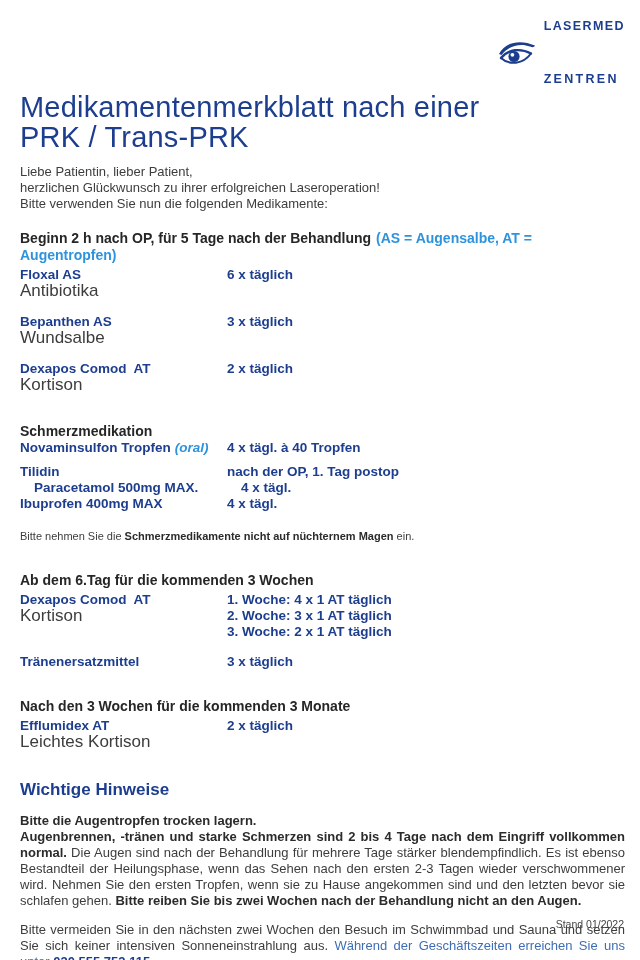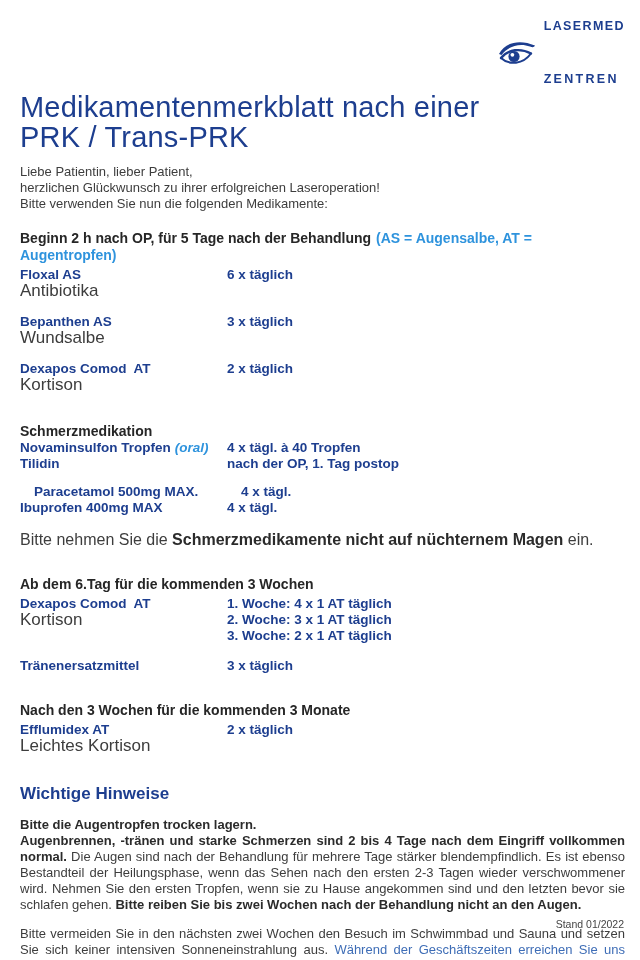--- a/index.html
+++ b/index.html
@@ -127,7 +127,7 @@
           <div>4 x tägl. à 40 Tropfen</div>
         </div>
     </div>
-    <div class="med-row" style="margin-top:0;">
+    <div class="med-row" style="margin-top:8px;">
       <div class="med-left">
         <div class="med-name">Tilidin</div>
       </div>

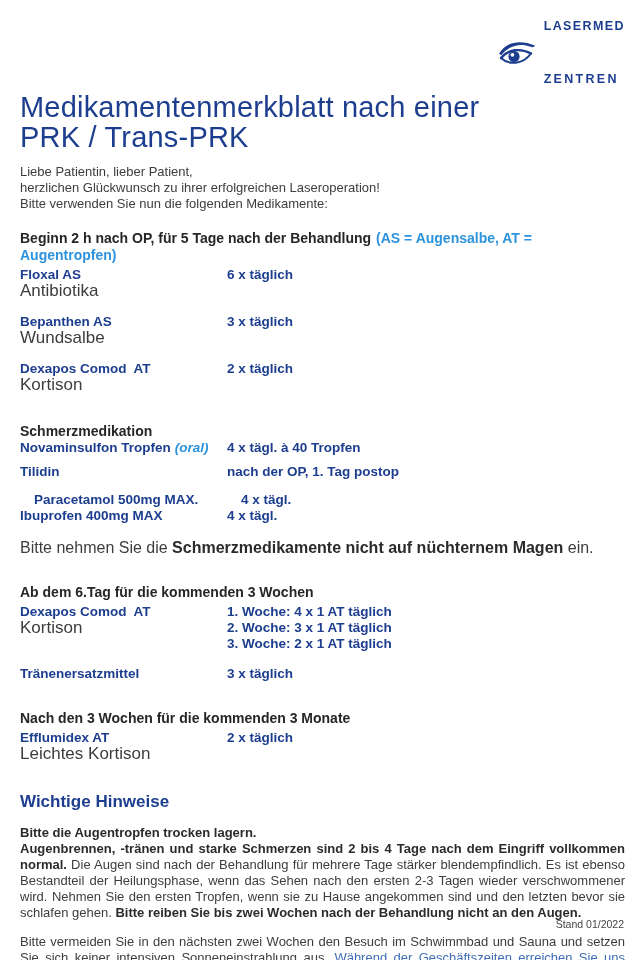--- a/index.html
+++ b/index.html
@@ -135,7 +135,7 @@
           <div>nach der OP, 1. Tag postop</div>
         </div>
     </div>
-    <div class="med-row" style="margin-top:12px;padding-left:14px;">
+    <div class="med-row" style="margin-top:0;padding-left:14px;">
       <div class="med-left">
         <div class="med-name">Paracetamol 500mg MAX.</div>
       </div>

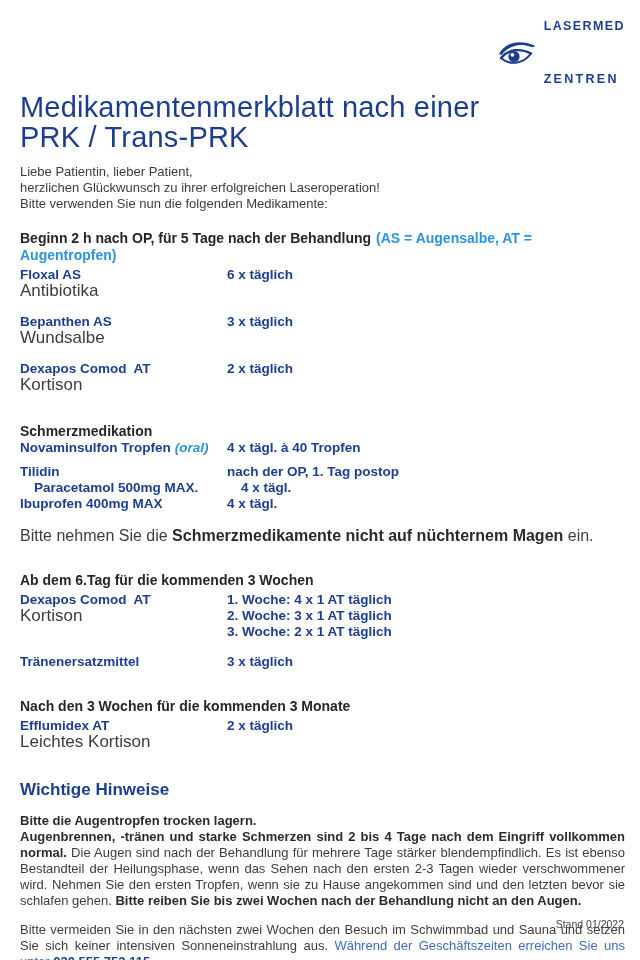--- a/index.html
+++ b/index.html
@@ -44,7 +44,7 @@
   .med-dose{color:var(--navy);font-weight:bold;font-size:13.5px;line-height:16px;}
   .med-dose div{line-height:16px;}
   
-  .magen-note{margin-top:16px;font-size:16px;line-height:16px;}
+  .magen-note{margin-top:16px;font-size:11px;line-height:16px;}
   
   .hinweise{margin-top:30px;}
   .hinweise h2{margin:0;color:var(--navy);font-size:17px;font-weight:bold;}

